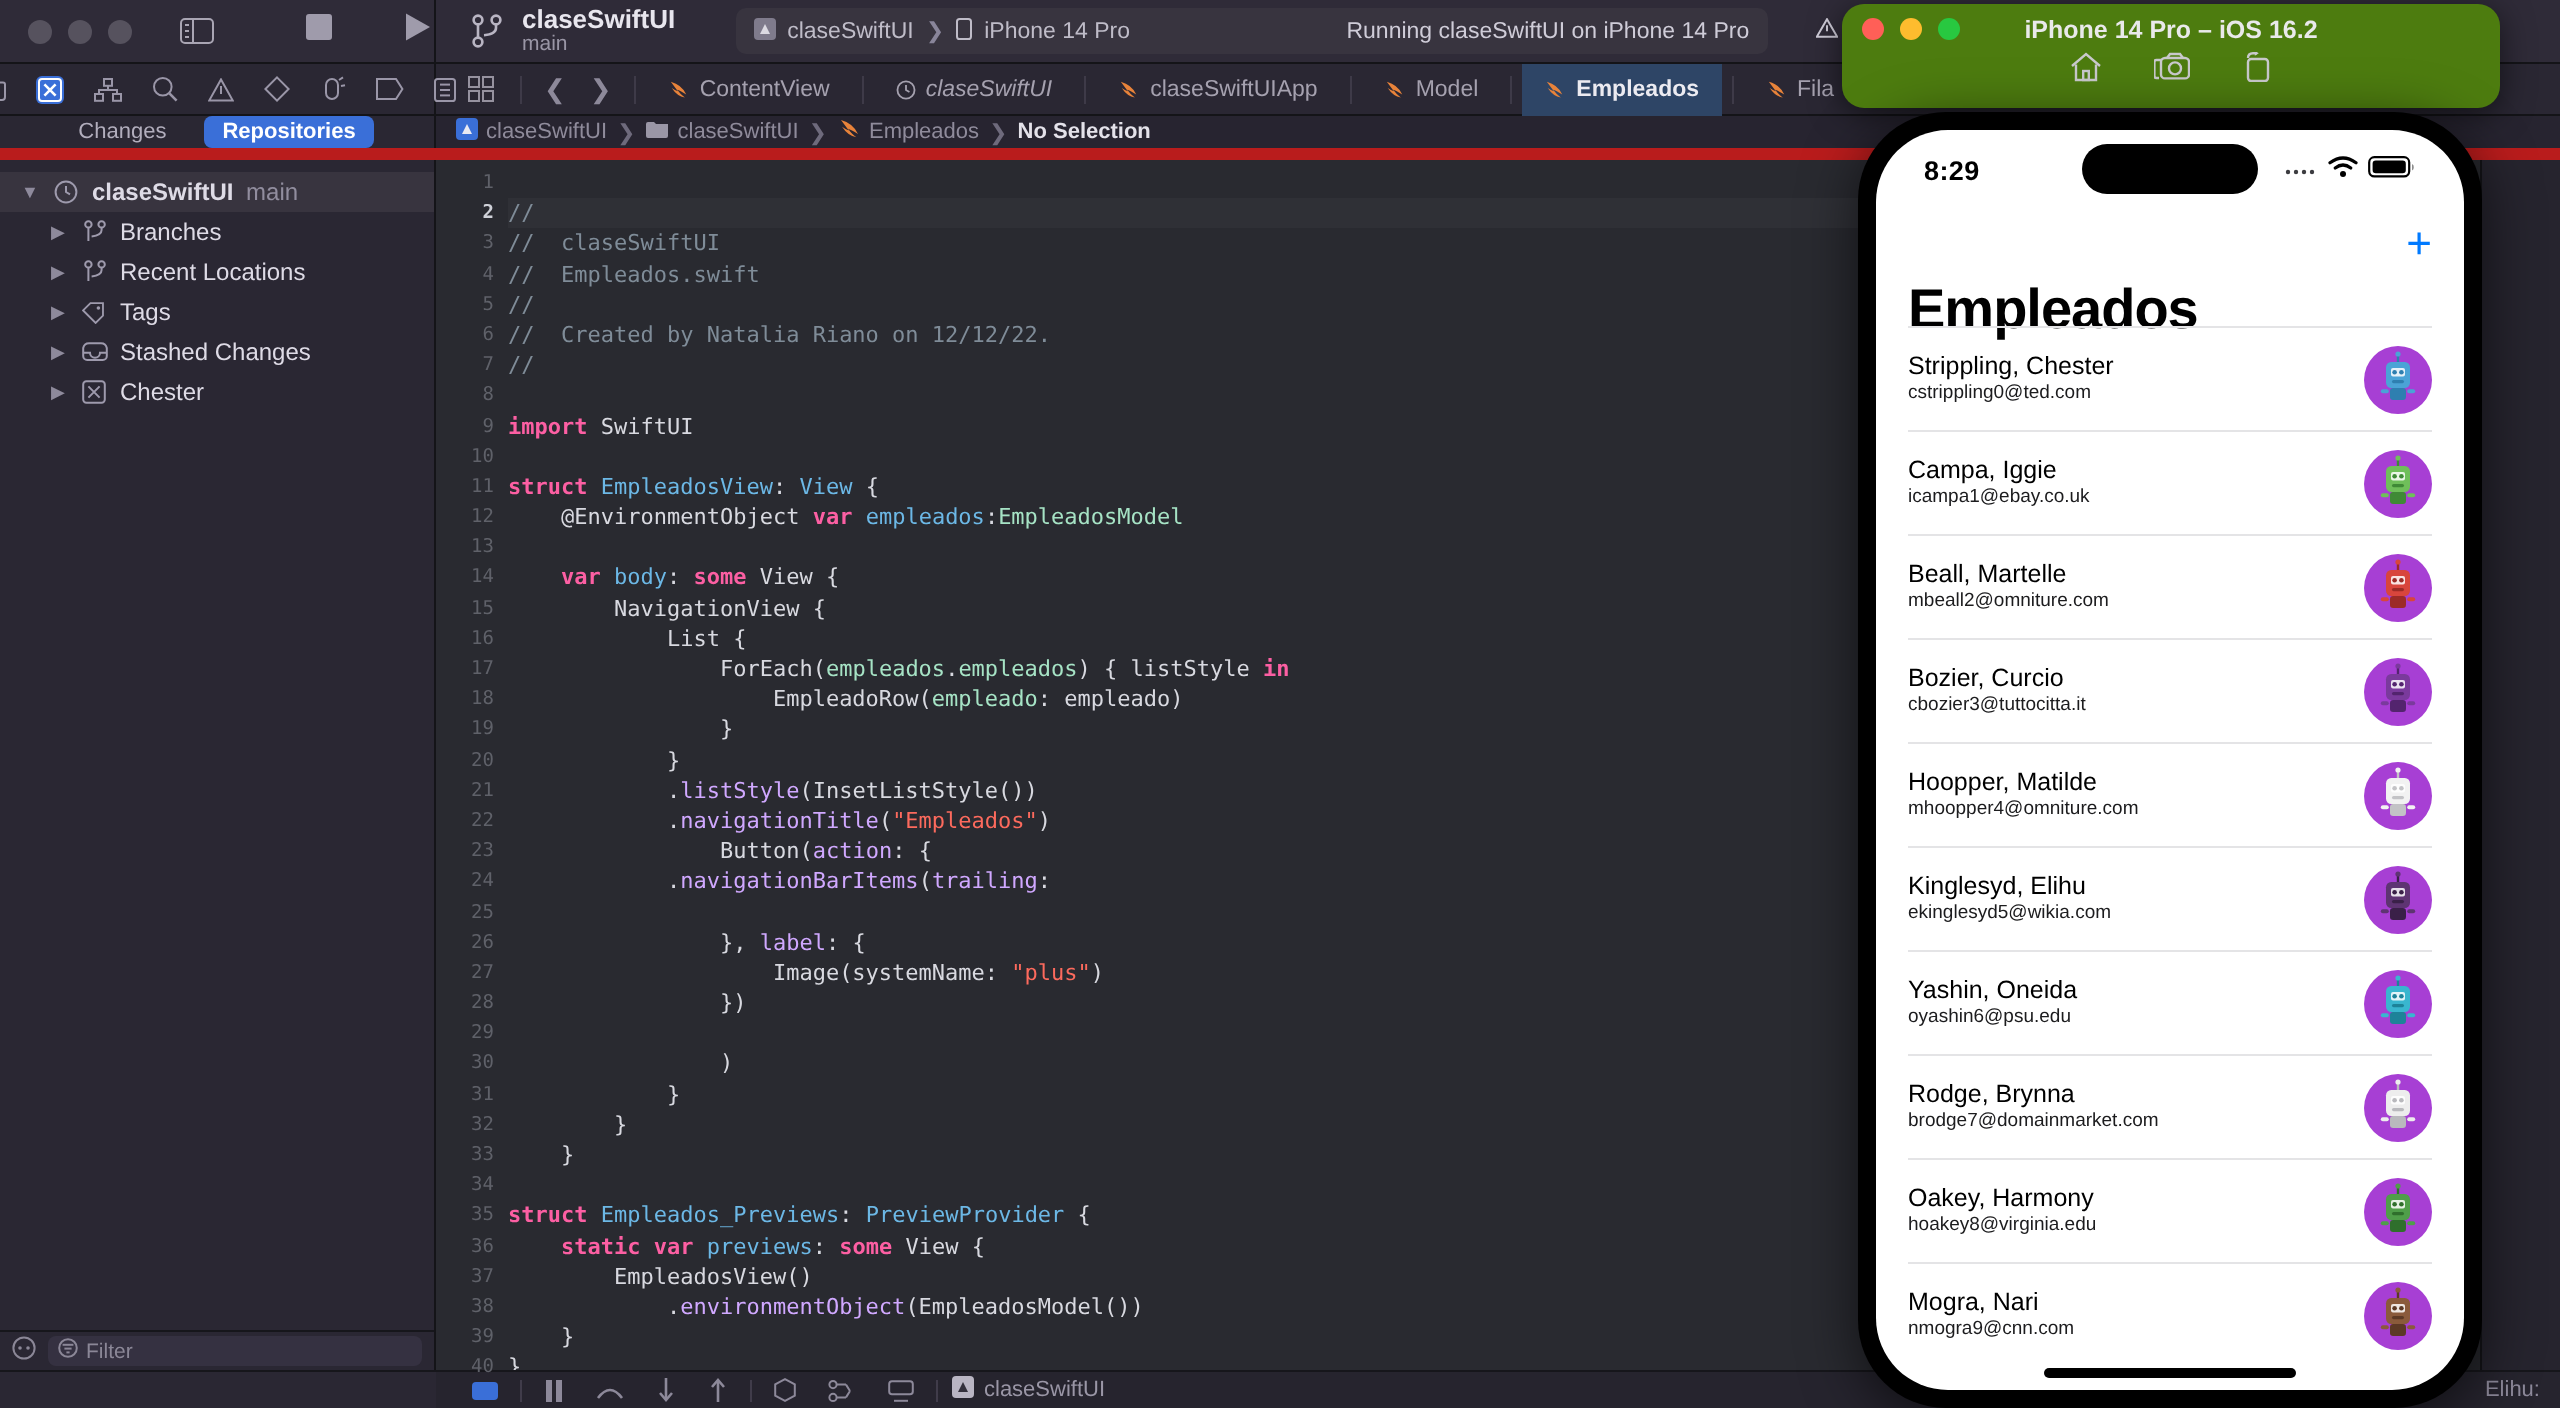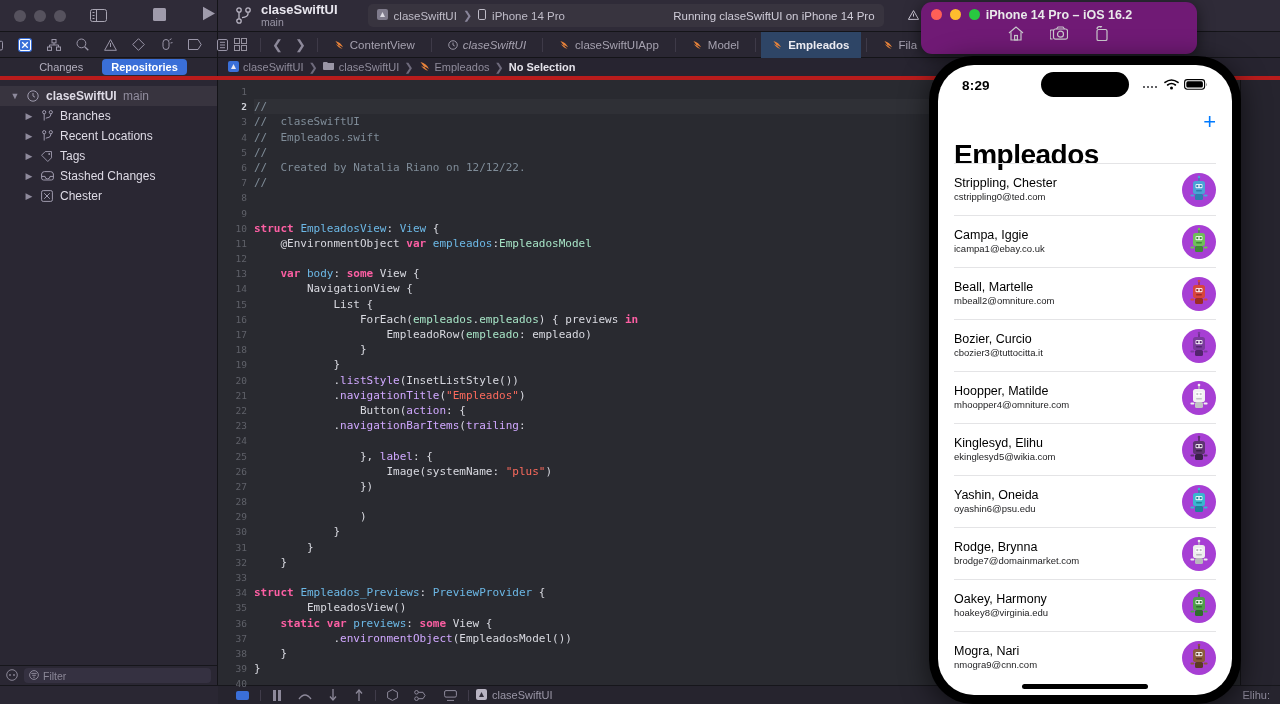--- a/index.html
+++ b/index.html
@@ -123,8 +123,8 @@
   
   .sim { position:absolute; left:921px; top:0px; width:329px; height:704px; }
   .sim-chrome {
-    position:absolute; left:0; top:2px; width:276px; height:52px;
-    background:#701a75; border-radius:11px; box-shadow:0 3px 16px rgba(0,0,0,.55);
+    position:absolute; left:0; top:2px; width:329px; height:52px;
+    background:#4d7c0f; border-radius:11px; box-shadow:0 3px 16px rgba(0,0,0,.55);
   }
   .sim-tb { height:25px; display:flex; align-items:center; padding-left:10px; position:relative;}
   .sim-dots { display:flex; gap:8px; }

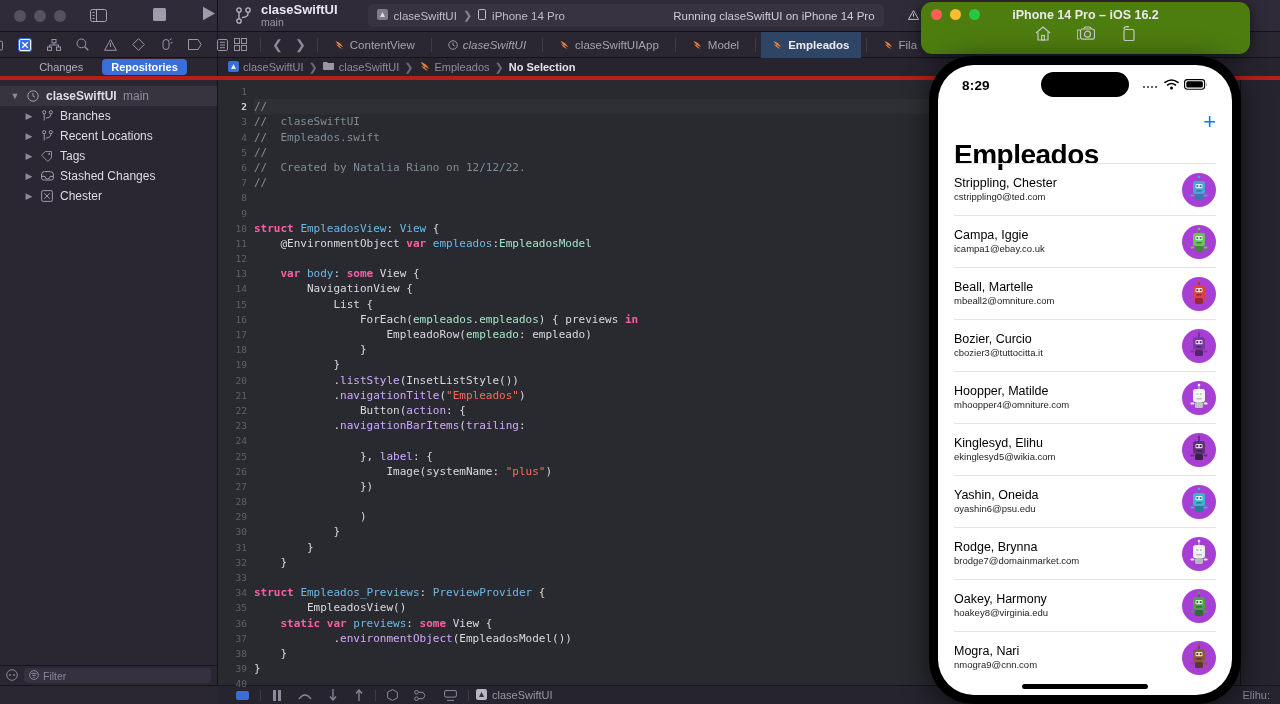--- a/index.html
+++ b/index.html
@@ -54,7 +54,7 @@
   .ftab.ital { font-style:italic; }
 
   
-  .subrow { height:22px; display:flex; border-bottom:4px solid #b91c1c;text-align:right; }
+  .subrow { height:22px; display:flex; border-bottom:6px solid #b91c1c;text-align:right; }
   .sr-left { width:218px; display:flex; align-items:center; justify-content:center; gap:10px;
              background:#2a2733; border-right:1px solid #141418; }
   .seg { font-size:11px; color:#b2aebd; padding:2px 9px; border-radius:4px; }

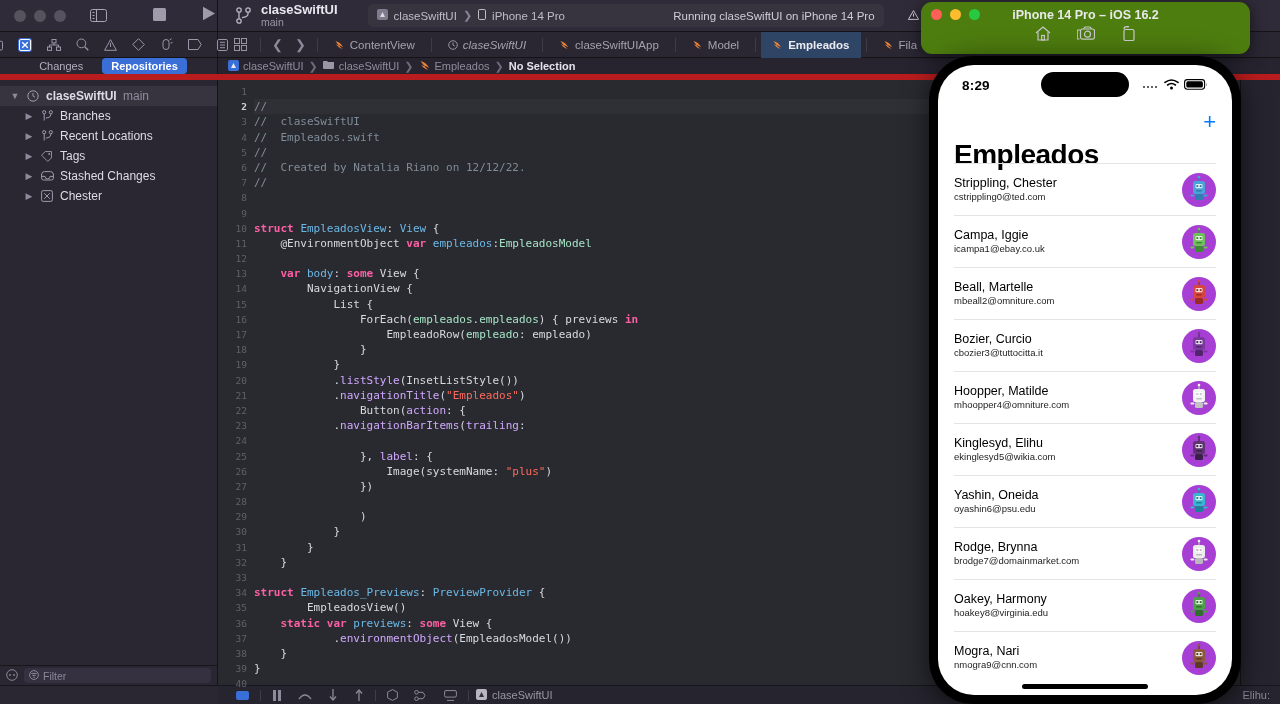--- a/index.html
+++ b/index.html
@@ -544,6 +544,7 @@
             <div class="cline"><span class="cm">//  Created by Natalia Riano on 12/12/22.</span></div>
             <div class="cline"><span class="cm">//</span></div>
             <div class="cline">&nbsp;</div>
+            <div class="cline"><span class="kw">import</span><span class="pl"> SwiftUI</span></div>
             <div class="cline">&nbsp;</div>
             <div class="cline"><span class="kw">struct</span><span class="pl"> </span><span class="ty">EmpleadosView</span><span class="pl">: </span><span class="ty">View</span><span class="pl"> {</span></div>
             <div class="cline"><span class="pl">    @EnvironmentObject </span><span class="kw">var</span><span class="pl"> </span><span class="ty">empleados</span><span class="pl">:</span><span class="ty2">EmpleadosModel</span></div>

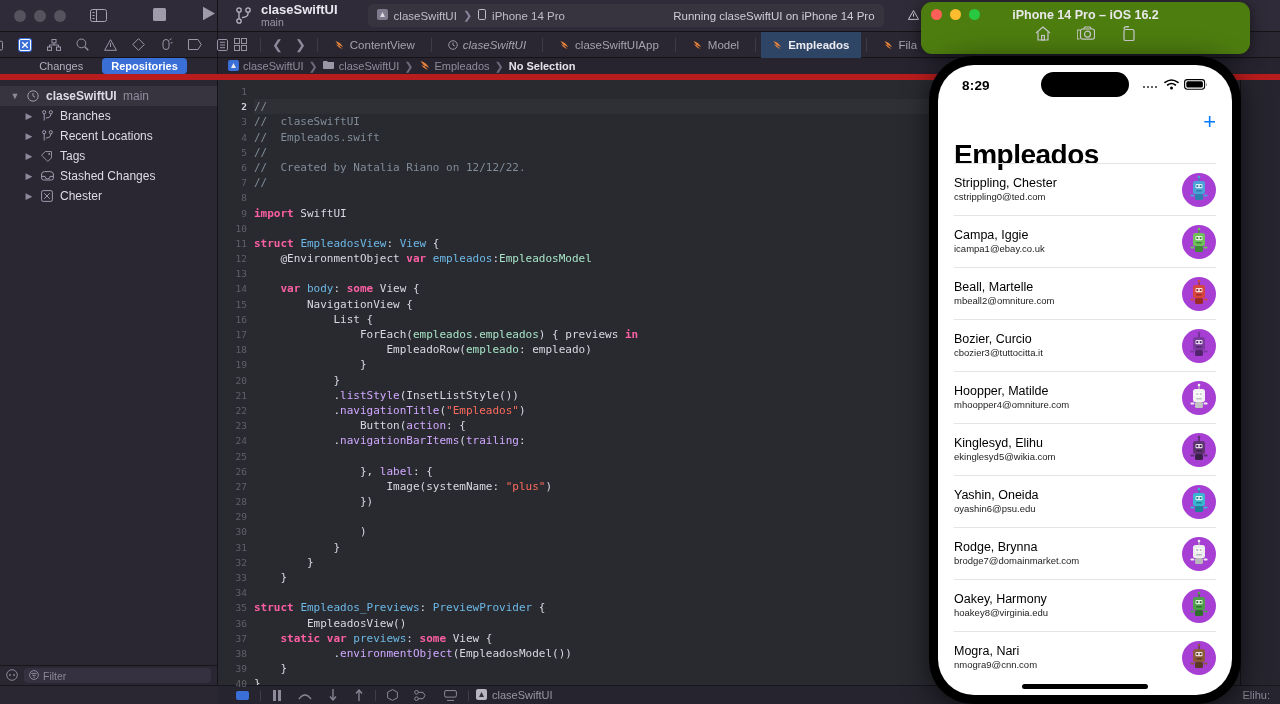--- a/index.html
+++ b/index.html
@@ -552,7 +552,7 @@
             <div class="cline"><span class="pl">    </span><span class="kw">var</span><span class="pl"> </span><span class="ty">body</span><span class="pl">: </span><span class="kw">some</span><span class="pl"> View {</span></div>
             <div class="cline"><span class="pl">        NavigationView {</span></div>
             <div class="cline"><span class="pl">            List {</span></div>
-            <div class="cline"><span class="pl">                ForEach(</span><span class="ty2">empleados</span><span class="pl">.</span><span class="ty2">empleados</span><span class="pl">) { previews </span><span class="kw">in</span></div>
+            <div class="cline"><span class="pl">                ForEach(</span><span class="ty2">empleados</span><span class="pl">.</span><span class="ty2">empleados</span><span class="pl">) { listStyle </span><span class="kw">in</span></div>
             <div class="cline"><span class="pl">                    EmpleadoRow(</span><span class="ty2">empleado</span><span class="pl">: empleado)</span></div>
             <div class="cline"><span class="pl">                }</span></div>
             <div class="cline"><span class="pl">            }</span></div>

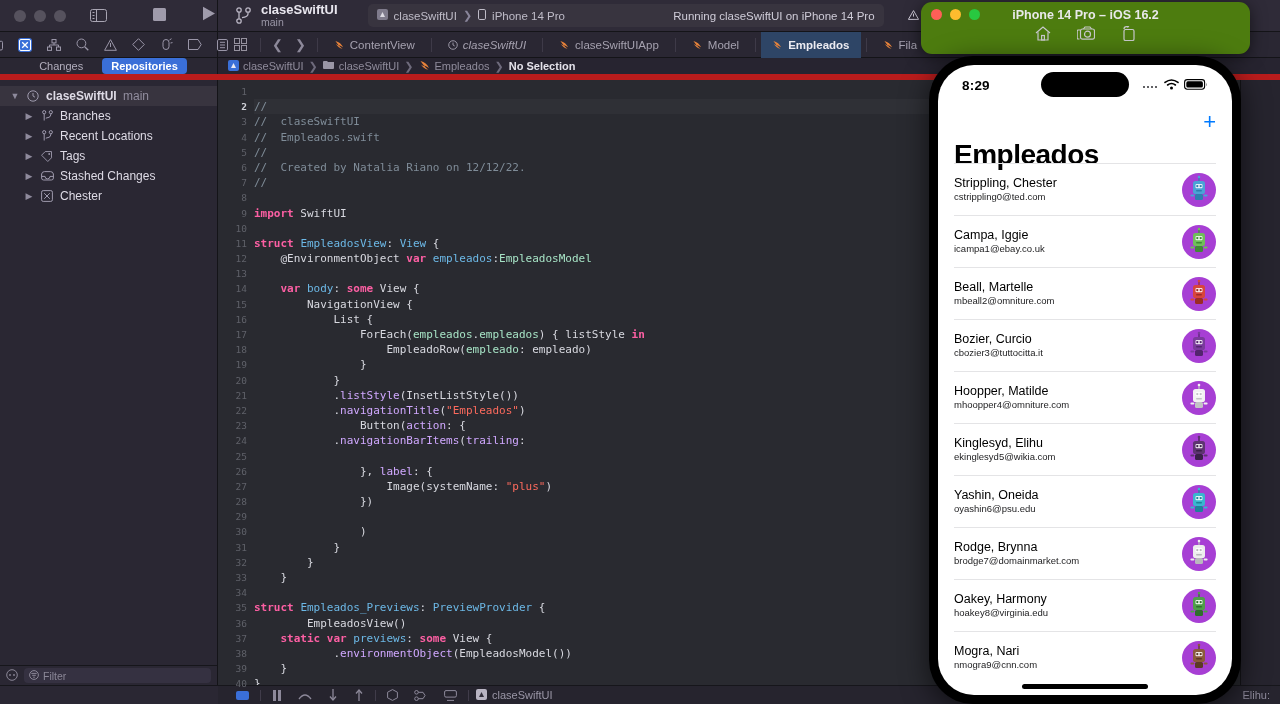--- a/index.html
+++ b/index.html
@@ -571,8 +571,8 @@
             <div class="cline"><span class="pl">    }</span></div>
             <div class="cline">&nbsp;</div>
             <div class="cline"><span class="kw">struct</span><span class="pl"> </span><span class="ty">Empleados_Previews</span><span class="pl">: </span><span class="ty">PreviewProvider</span><span class="pl"> {</span></div>
+            <div class="cline"><span class="pl">    </span><span class="kw">static var</span><span class="pl"> </span><span class="ty">previews</span><span class="pl">: </span><span class="kw">some</span><span class="pl"> View {</span></div>
             <div class="cline"><span class="pl">        EmpleadosView()</span></div>
-            <div class="cline"><span class="pl">    </span><span class="kw">static var</span><span class="pl"> </span><span class="ty">previews</span><span class="pl">: </span><span class="kw">some</span><span class="pl"> View {</span></div>
             <div class="cline"><span class="pl">            .</span><span class="fn">environmentObject</span><span class="pl">(EmpleadosModel())</span></div>
             <div class="cline"><span class="pl">    }</span></div>
             <div class="cline"><span class="pl">}</span></div>

